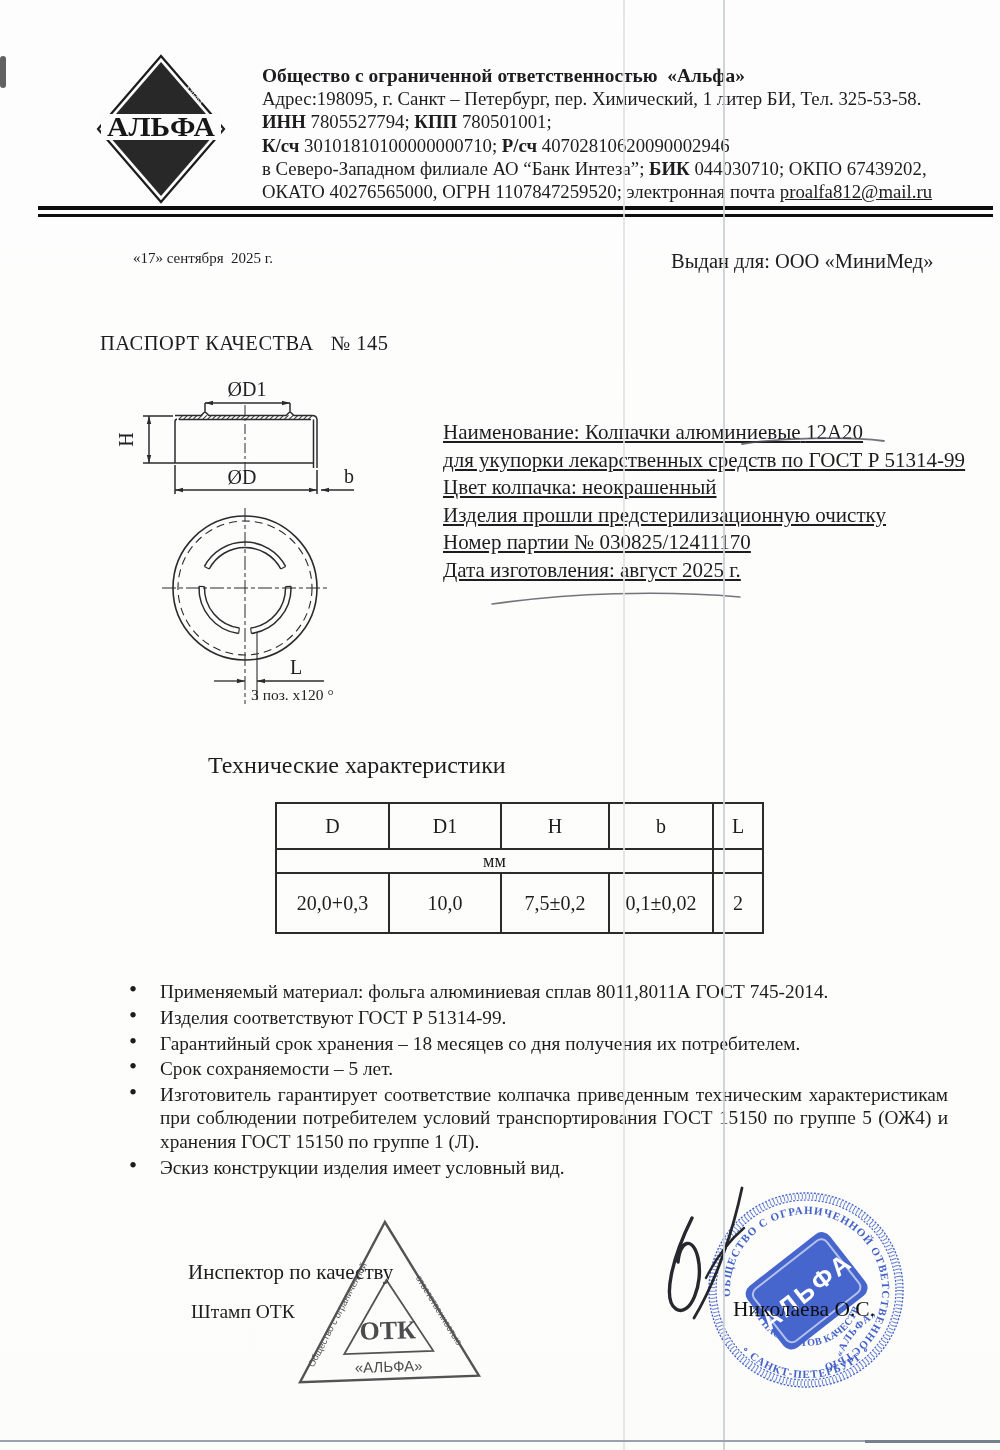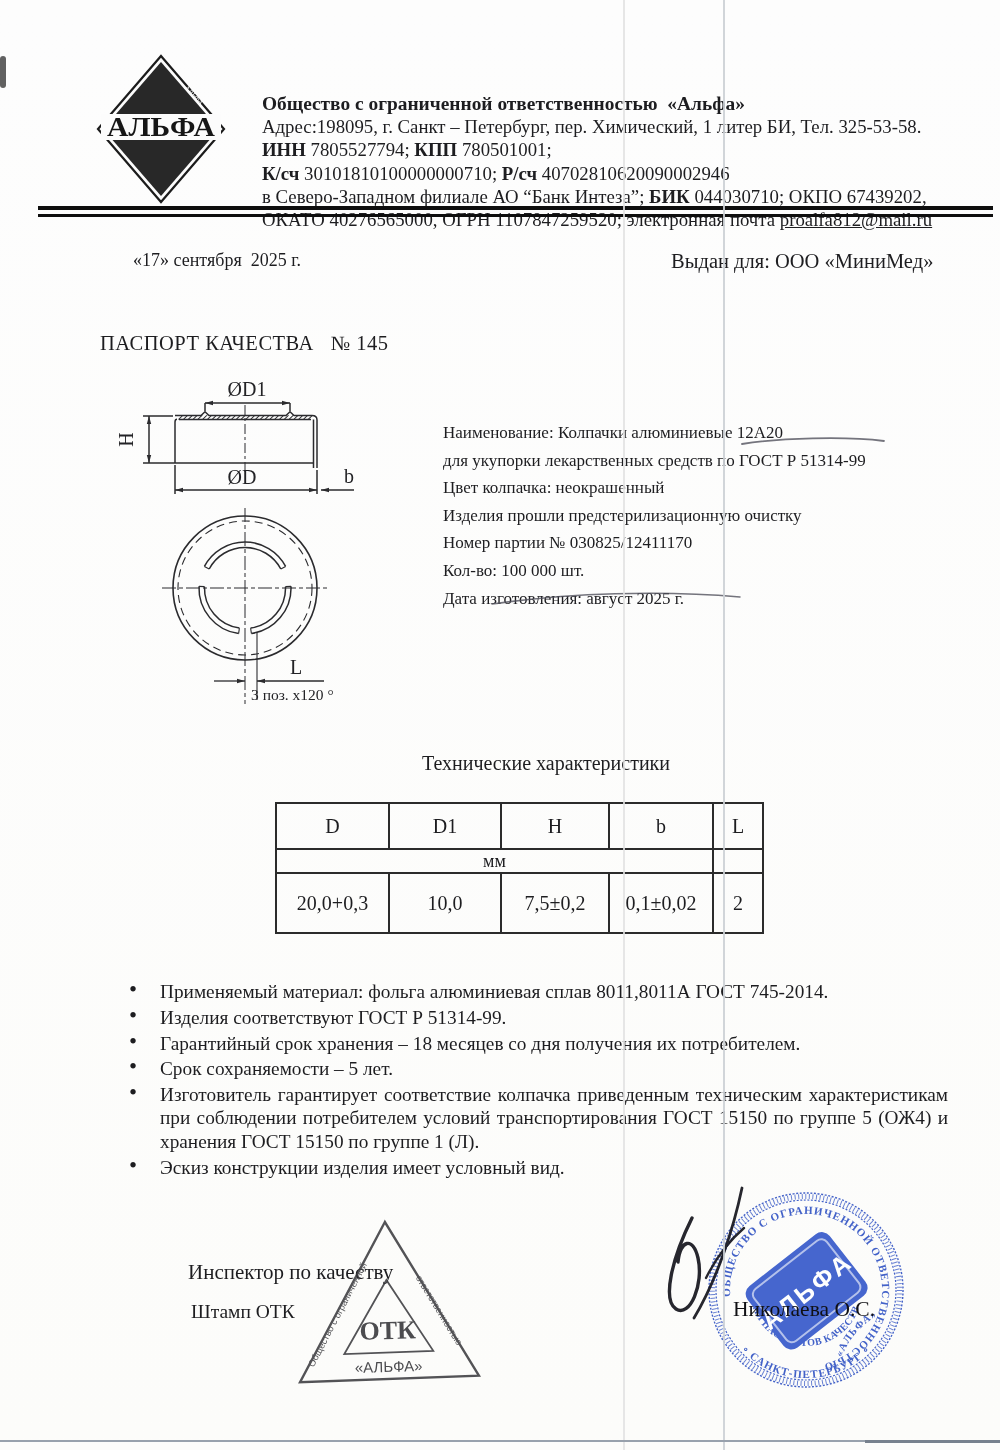--- a/index.html
+++ b/index.html
@@ -17,7 +17,7 @@
   .smudge{position:absolute;left:0;top:56px;width:6px;height:32px;background:#3a3a3a;border-radius:3px;opacity:.8;}
   
   .logo{left:96px;top:54px;width:130px;height:150px;}
-  .company{left:262px;top:64px;width:722px;font-size:18.8px;line-height:23.2px;margin-top:28px;}
+  .company{left:262px;top:64px;width:722px;font-size:18.8px;line-height:23.2px;}
   .company .cname{font-weight:bold;font-size:19.4px;white-space:pre;}
   .b{font-weight:bold;}
   .u{text-decoration:underline;}

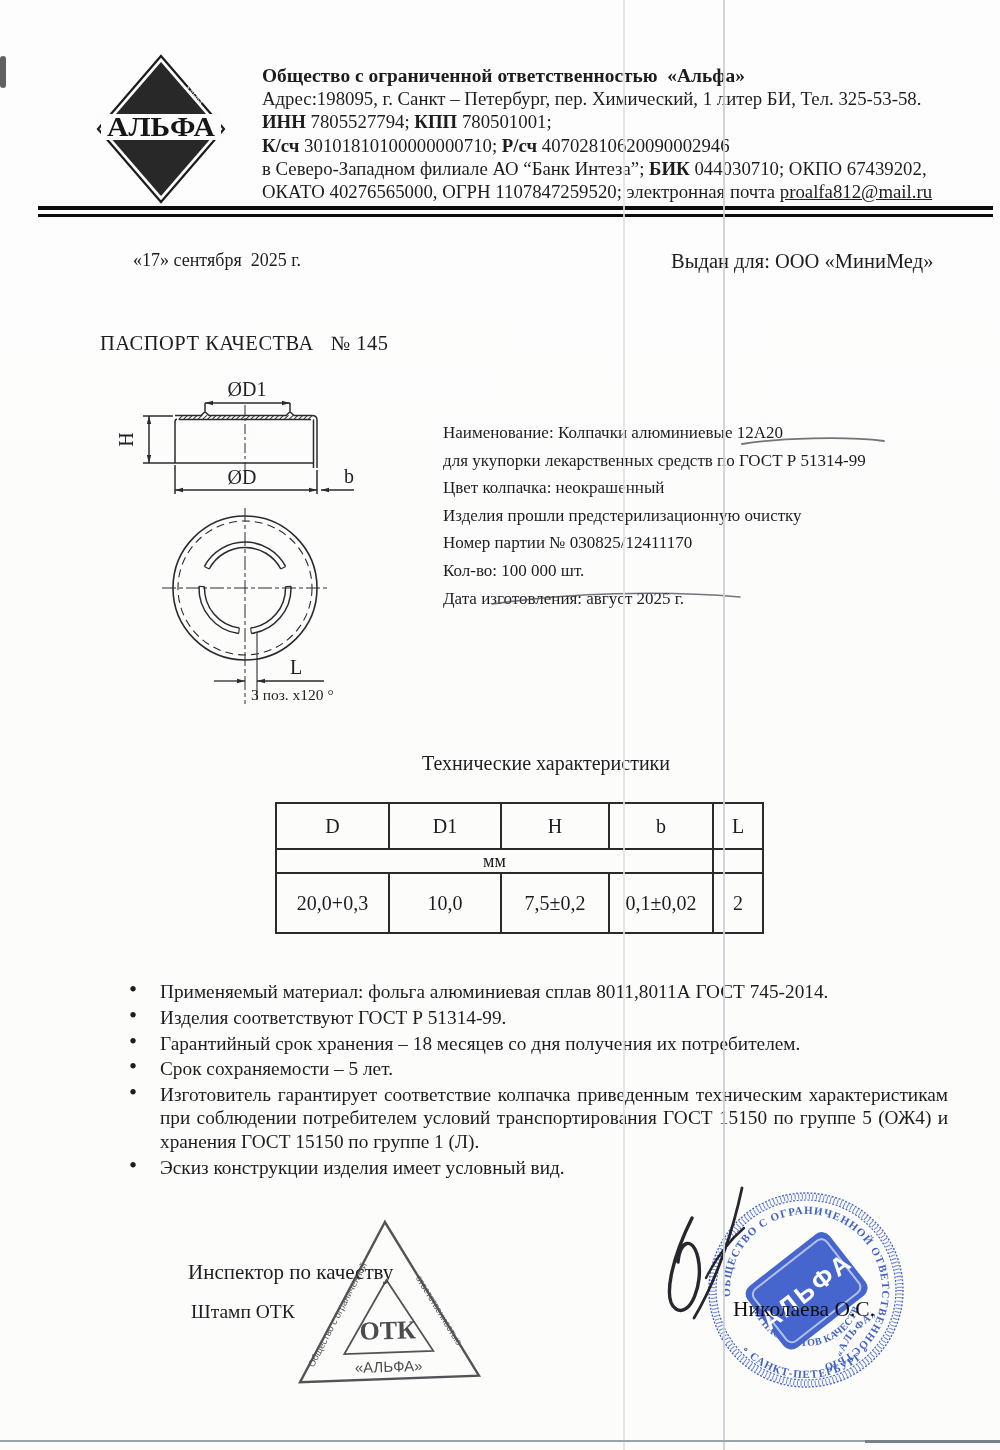--- a/index.html
+++ b/index.html
@@ -22,7 +22,7 @@
   .b{font-weight:bold;}
   .u{text-decoration:underline;}
   .rule{left:38px;top:206px;width:955px;height:4px;border-top:4px solid #0e0e0e;border-bottom:3px solid #0e0e0e;}
-  .date{left:133px;top:250px;font-size:18px;}
+  .date{left:133px;top:250px;font-size:15px;}
   .issued{left:671px;top:250px;font-size:20.5px;}
   .doctitle{left:100px;top:332px;width:860px;text-align:left;font-size:20.5px;letter-spacing:.5px;}
   

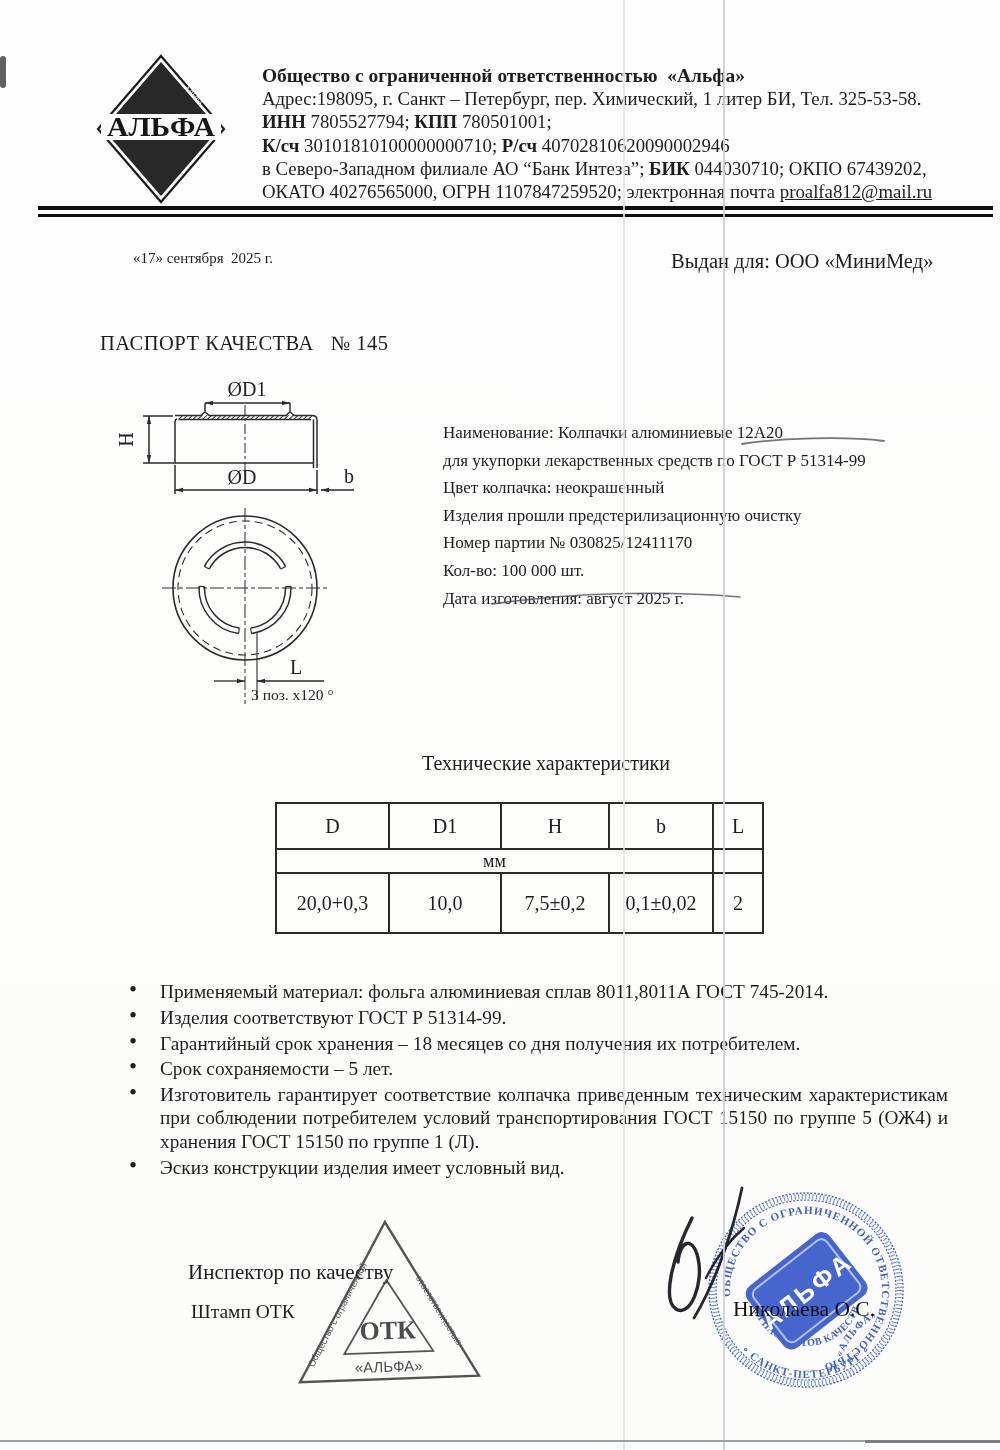--- a/index.html
+++ b/index.html
@@ -27,7 +27,7 @@
   .doctitle{left:100px;top:332px;width:860px;text-align:left;font-size:20.5px;letter-spacing:.5px;}
   
   .drawing{left:118px;top:378px;z-index:2;}
-  .product{left:443px;top:419px;width:545px;font-size:17px;line-height:27.6px;}
+  .product{left:443px;top:419px;width:545px;font-size:21px;line-height:27.6px;text-decoration:underline;}
   .specs-title{left:216px;top:752px;width:660px;text-align:center;font-size:20px;}
   table.specs{left:275px;top:802px;width:487px;border-collapse:collapse;table-layout:fixed;
     font-size:20px;text-align:center;}

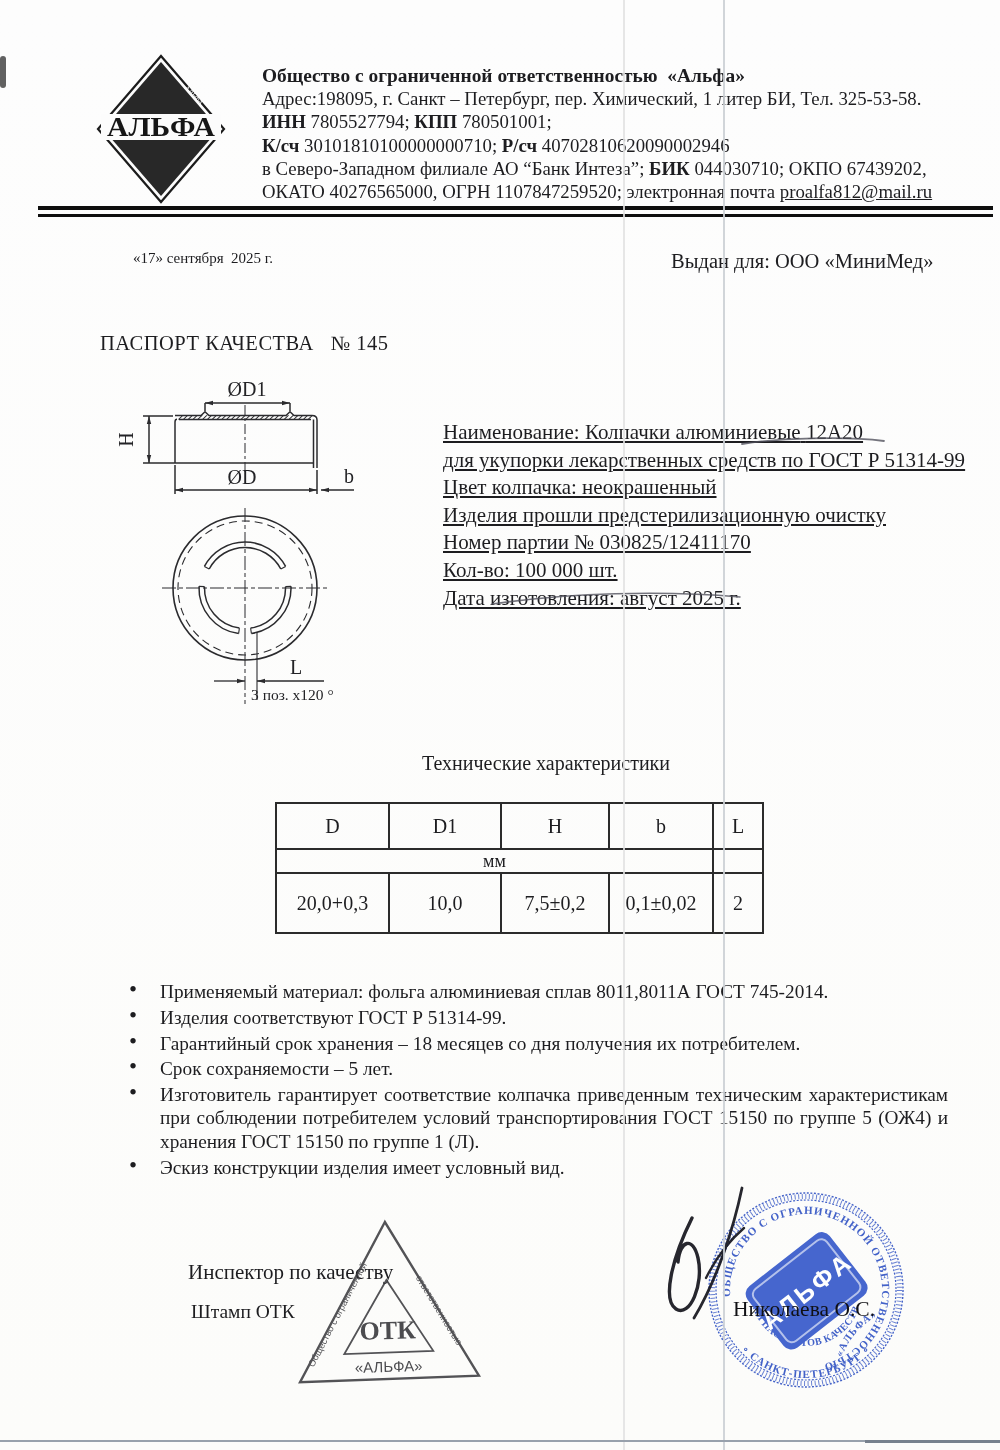--- a/index.html
+++ b/index.html
@@ -178,7 +178,6 @@
     <div>Цвет колпачка: неокрашенный</div>
     <div>Изделия прошли предстерилизационную очистку</div>
     <div>Номер партии № 030825/12411170</div>
-    <div>Кол-во: 100 000 шт.</div>
     <div>Дата изготовления: август 2025 г.</div>
   </div>
 

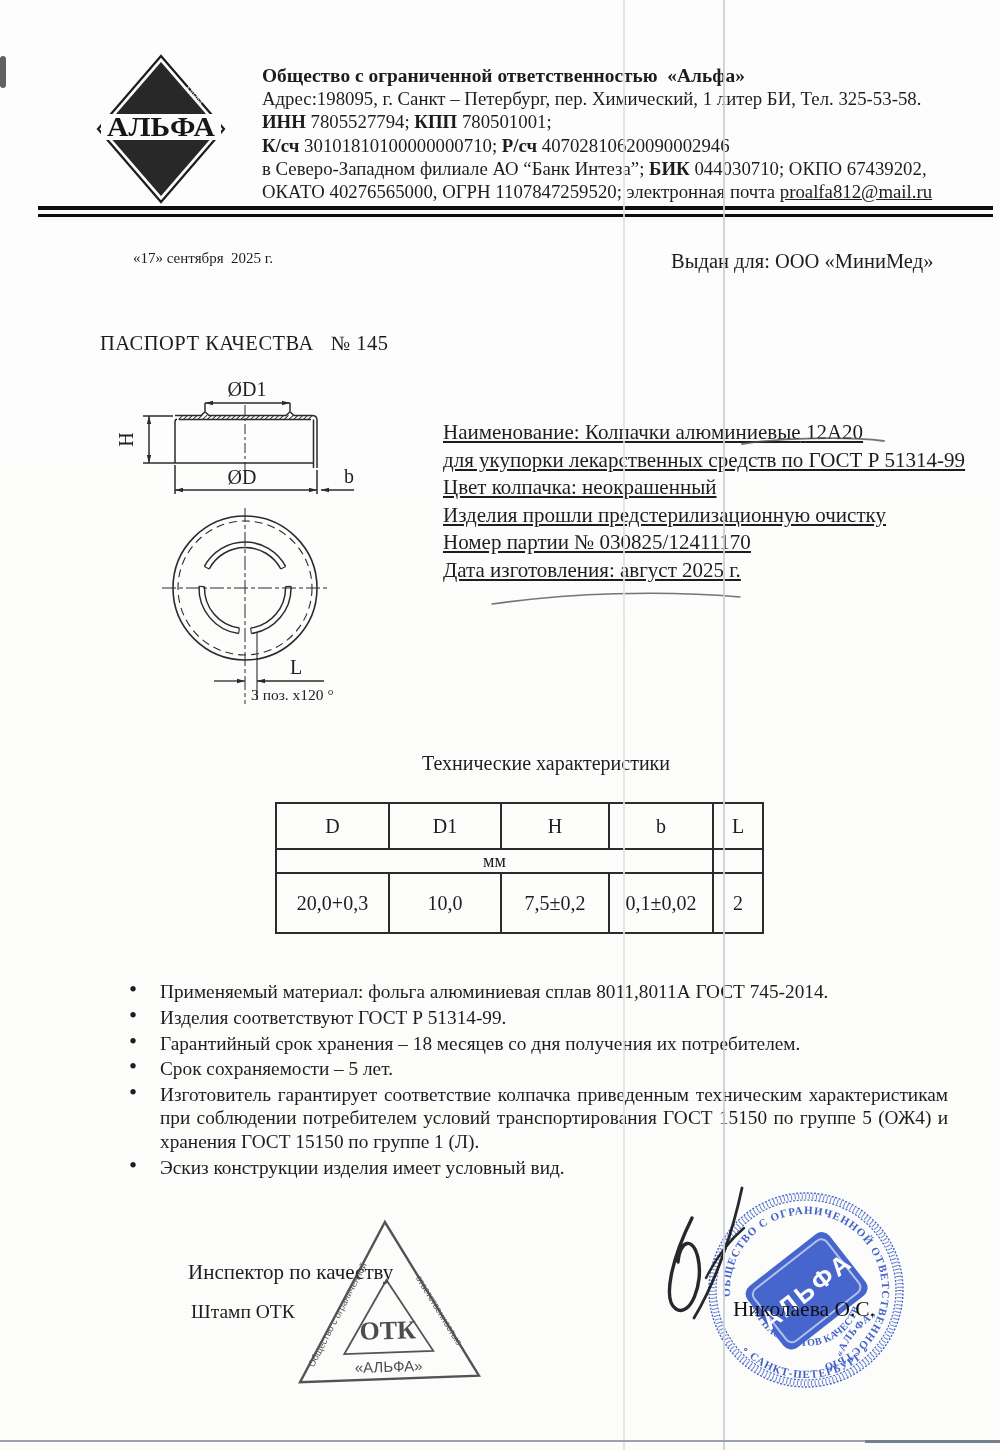--- a/index.html
+++ b/index.html
@@ -28,7 +28,7 @@
   
   .drawing{left:118px;top:378px;z-index:2;}
   .product{left:443px;top:419px;width:545px;font-size:21px;line-height:27.6px;text-decoration:underline;}
-  .specs-title{left:216px;top:752px;width:660px;text-align:center;font-size:20px;}
+  .specs-title{left:208px;top:752px;width:660px;text-align:left;font-size:24px;}
   table.specs{left:275px;top:802px;width:487px;border-collapse:collapse;table-layout:fixed;
     font-size:20px;text-align:center;}
   table.specs td,table.specs th{border:2px solid #2b2b2b;font-weight:normal;padding:0;}

